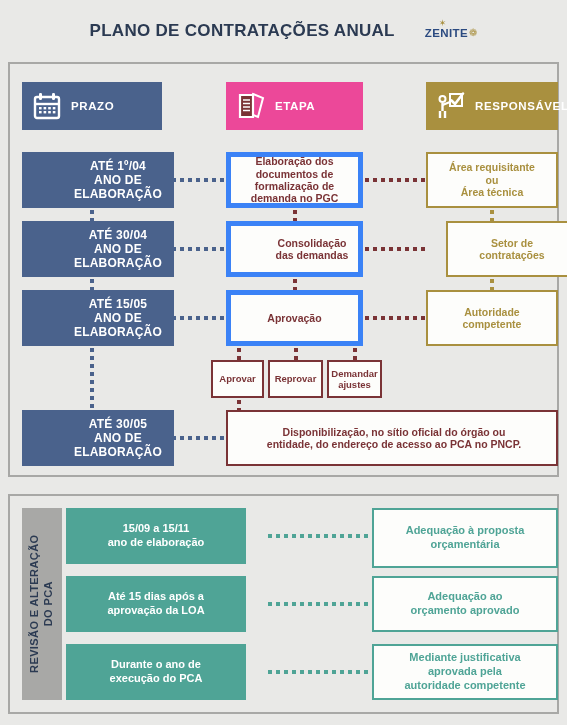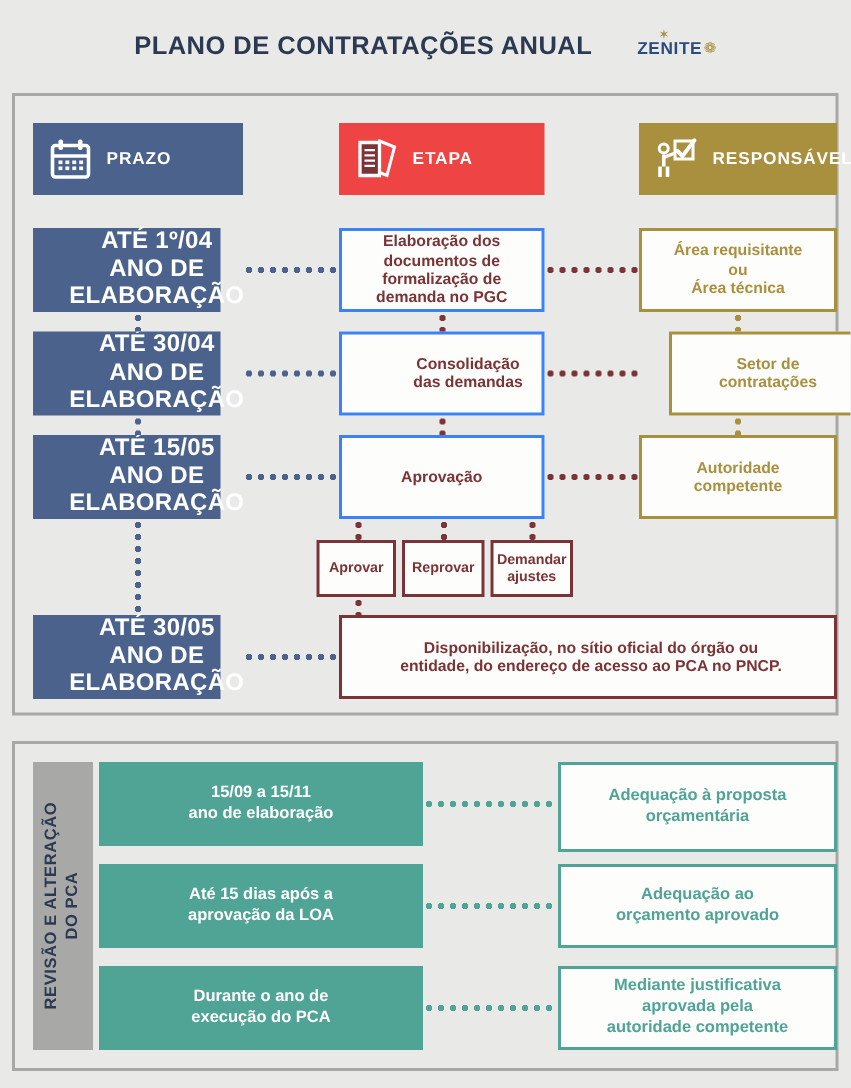--- a/index.html
+++ b/index.html
@@ -81,7 +81,7 @@
     letter-spacing: 0.6px;
   }
   .col-prazo { left: 12px;  width: 140px; background: #4a628c; }
-  .col-etapa { left: 216px; width: 137px; background: #ef4444; }
+  .col-etapa { left: 216px; width: 137px; background: #ec4899; }
   .col-resp  { left: 416px; width: 132px; background: #a9903f; }
   .col-head .icon { flex: 0 0 auto; display: block; }
 

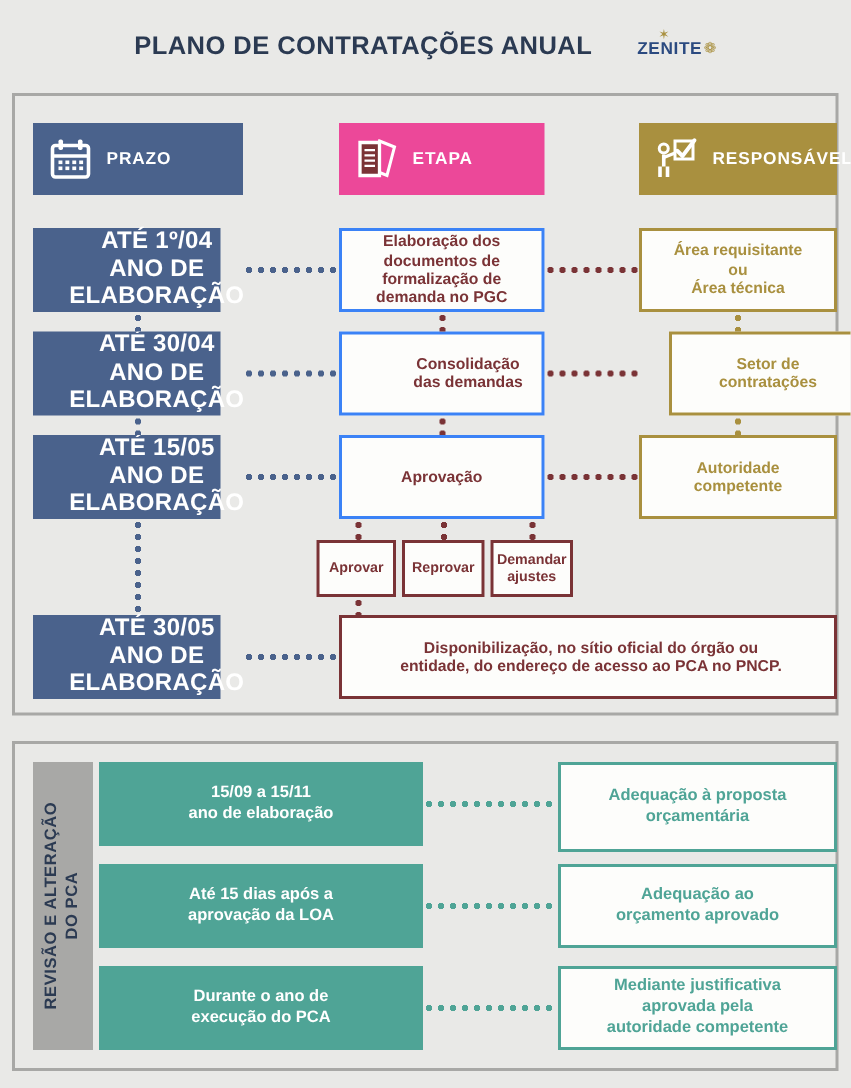--- a/index.html
+++ b/index.html
@@ -95,10 +95,10 @@
     line-height: 1.18;
   }
   .box-prazo {
-    left: 12px; width: 125px;
+    left: 12px; width: 152px;
     background: #4a628c;
     color: #ffffff;
-    font-size: 16px;
+    font-size: 12px;
     font-weight: bold;
     letter-spacing: 0.2px;
     padding-left: 40px;

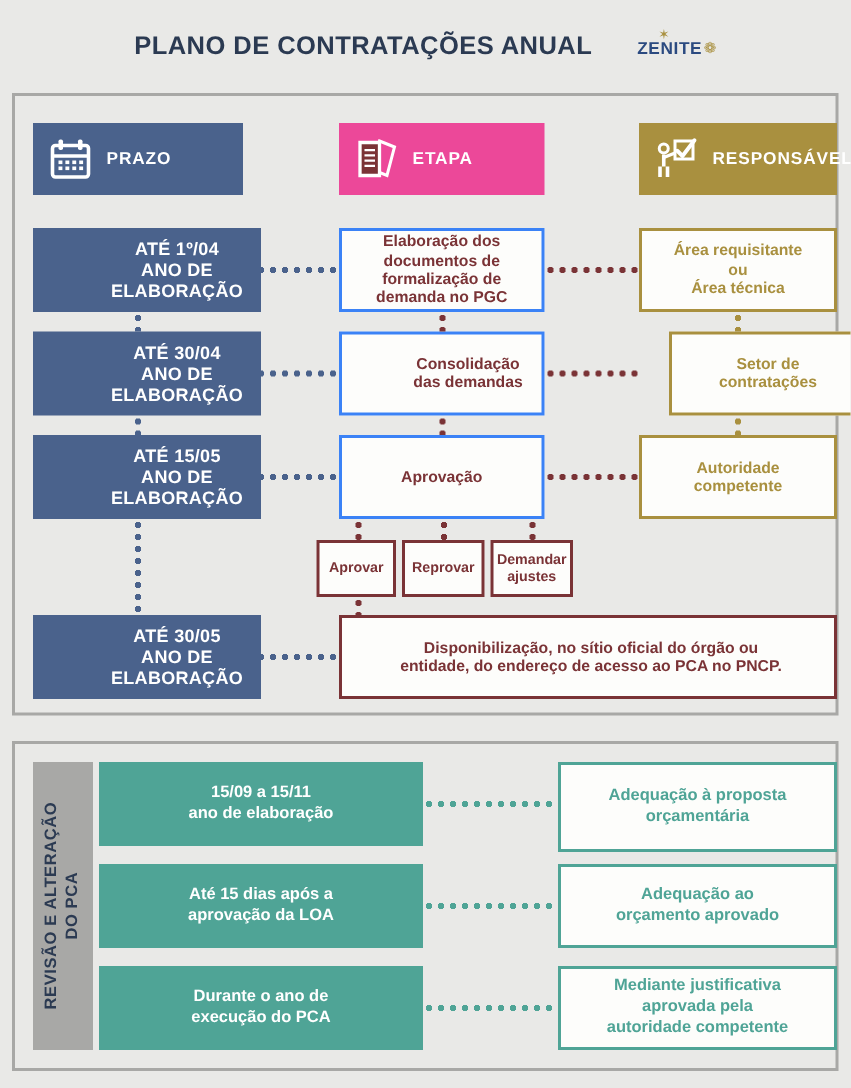--- a/index.html
+++ b/index.html
@@ -106,7 +106,7 @@
   .box-etapa {
     left: 216px; width: 137px;
     background: #fdfdfb;
-    border: 2px solid #3b82f6;
+    border: 5px solid #3b82f6;
     color: #7a3336;
     font-size: 10.5px;
     font-weight: bold;

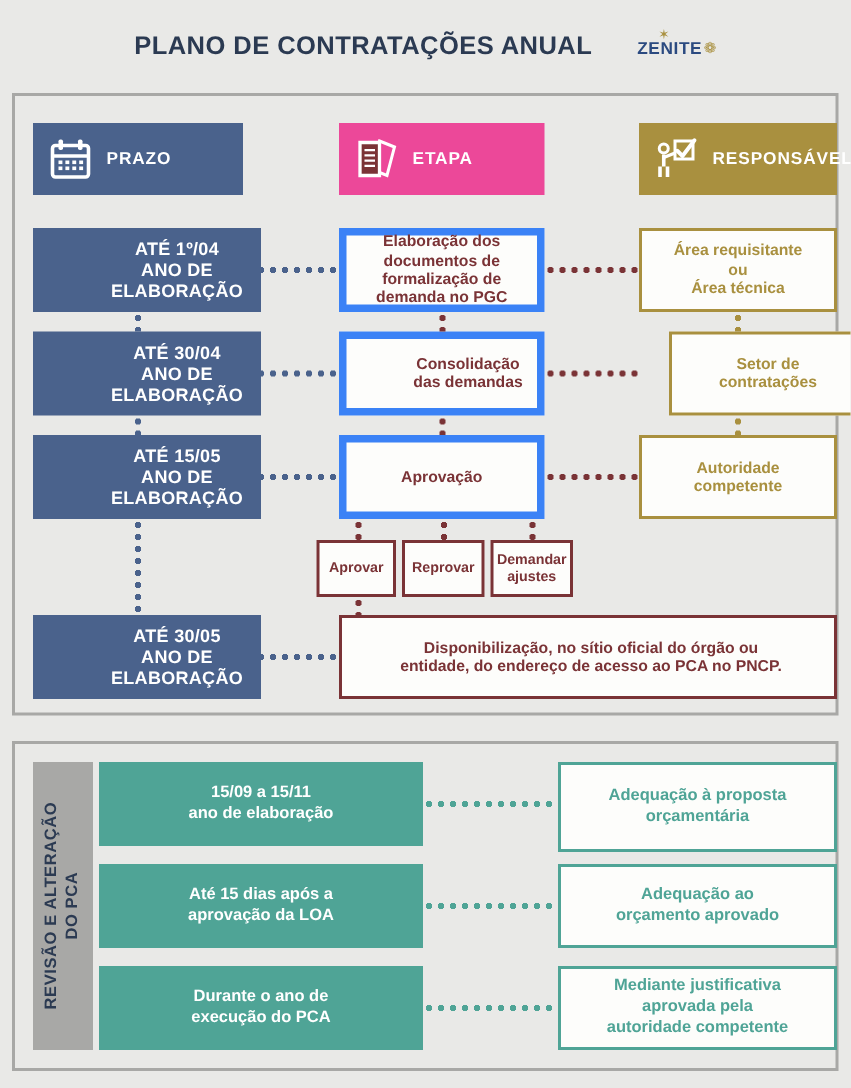--- a/index.html
+++ b/index.html
@@ -179,7 +179,7 @@
   }
   .rev-left {
     position: absolute;
-    left: 56px; width: 216px;
+    left: 56px; width: 180px;
     background: #4fa496;
     color: #ffffff;
     font-size: 11px;

